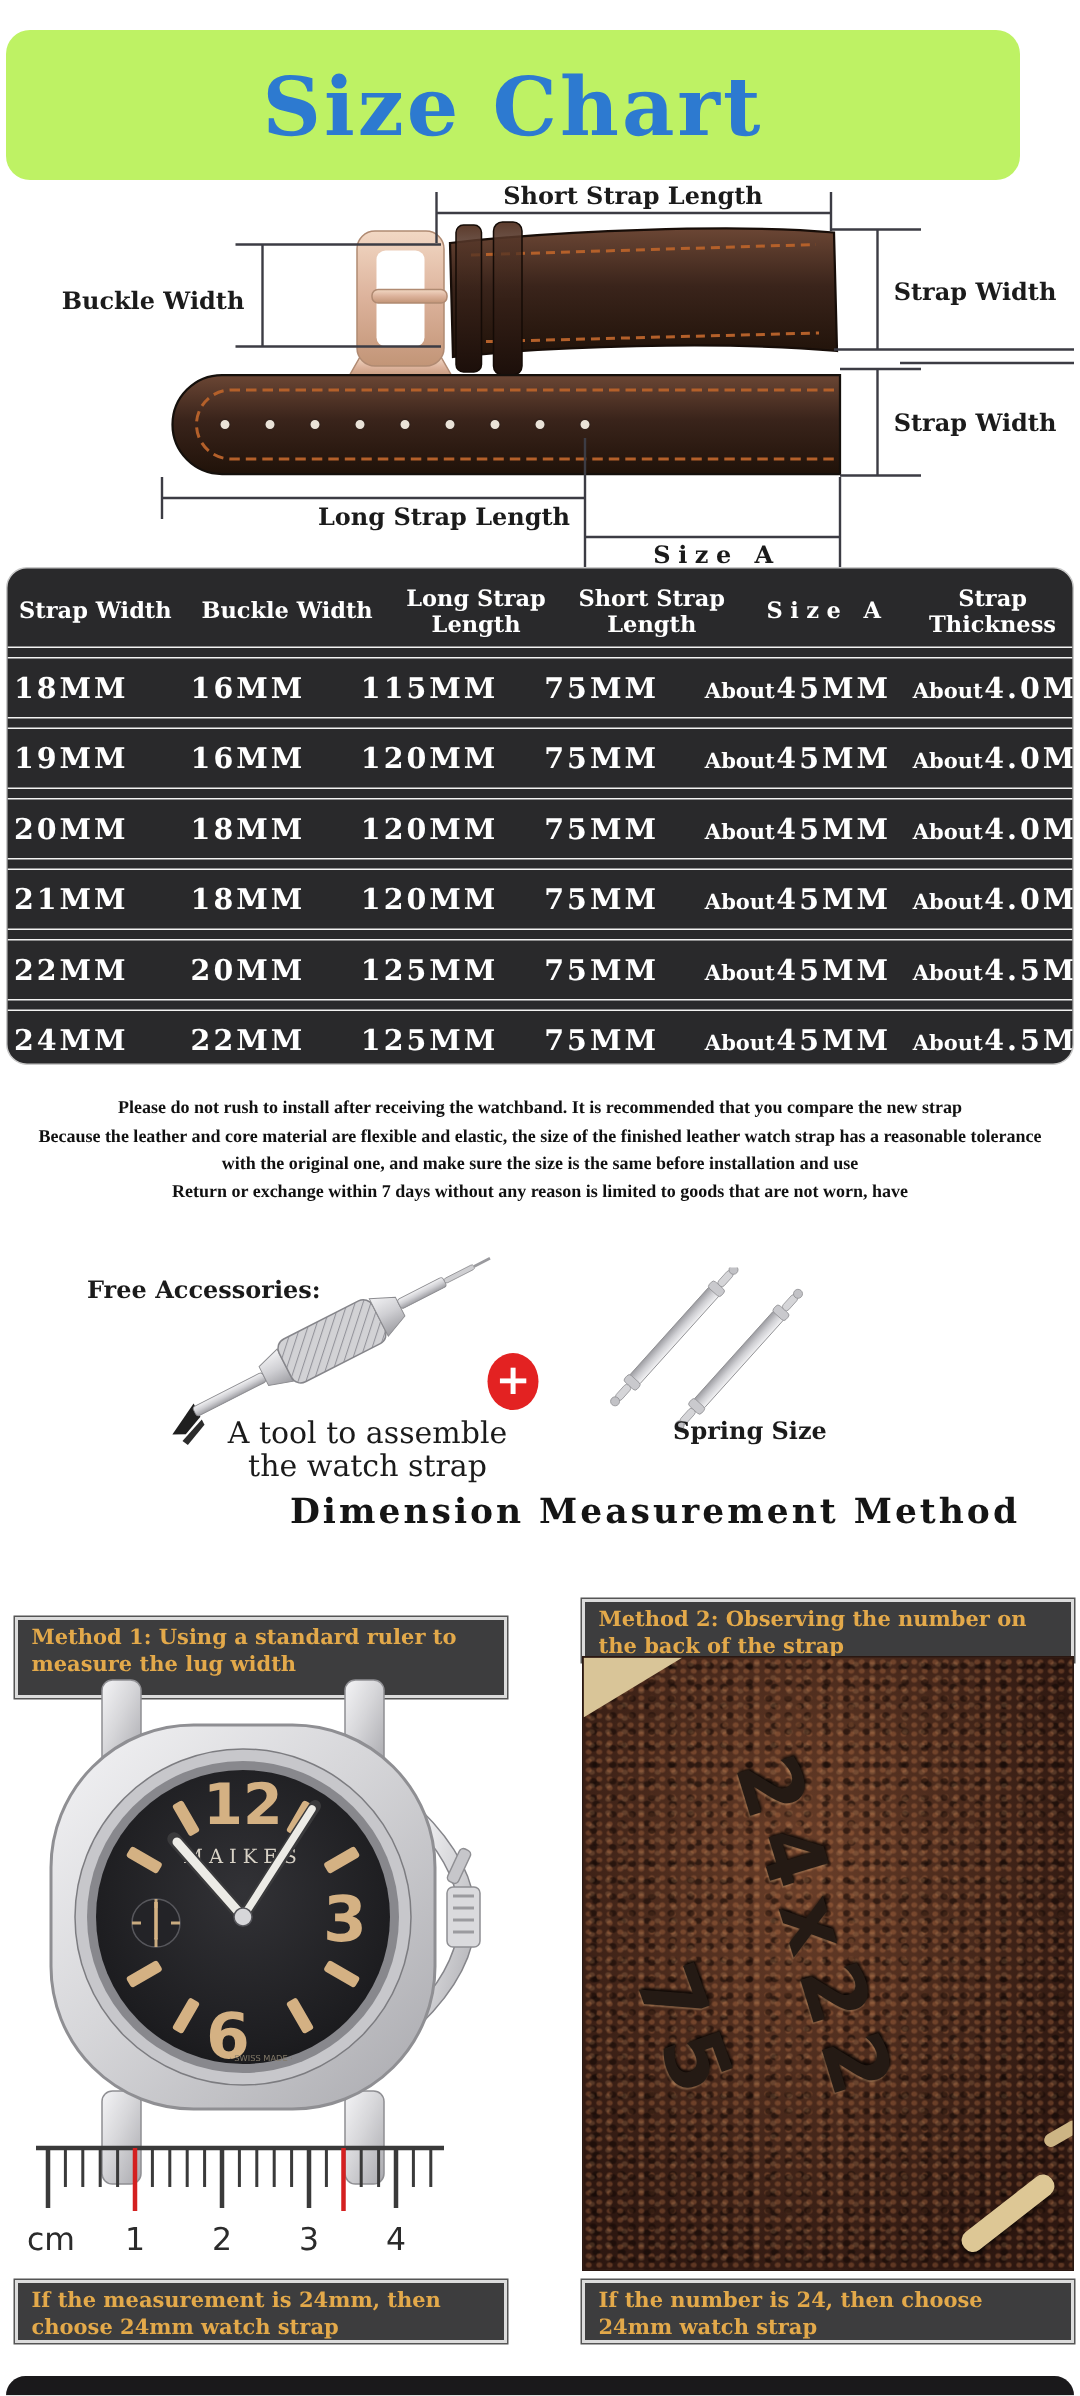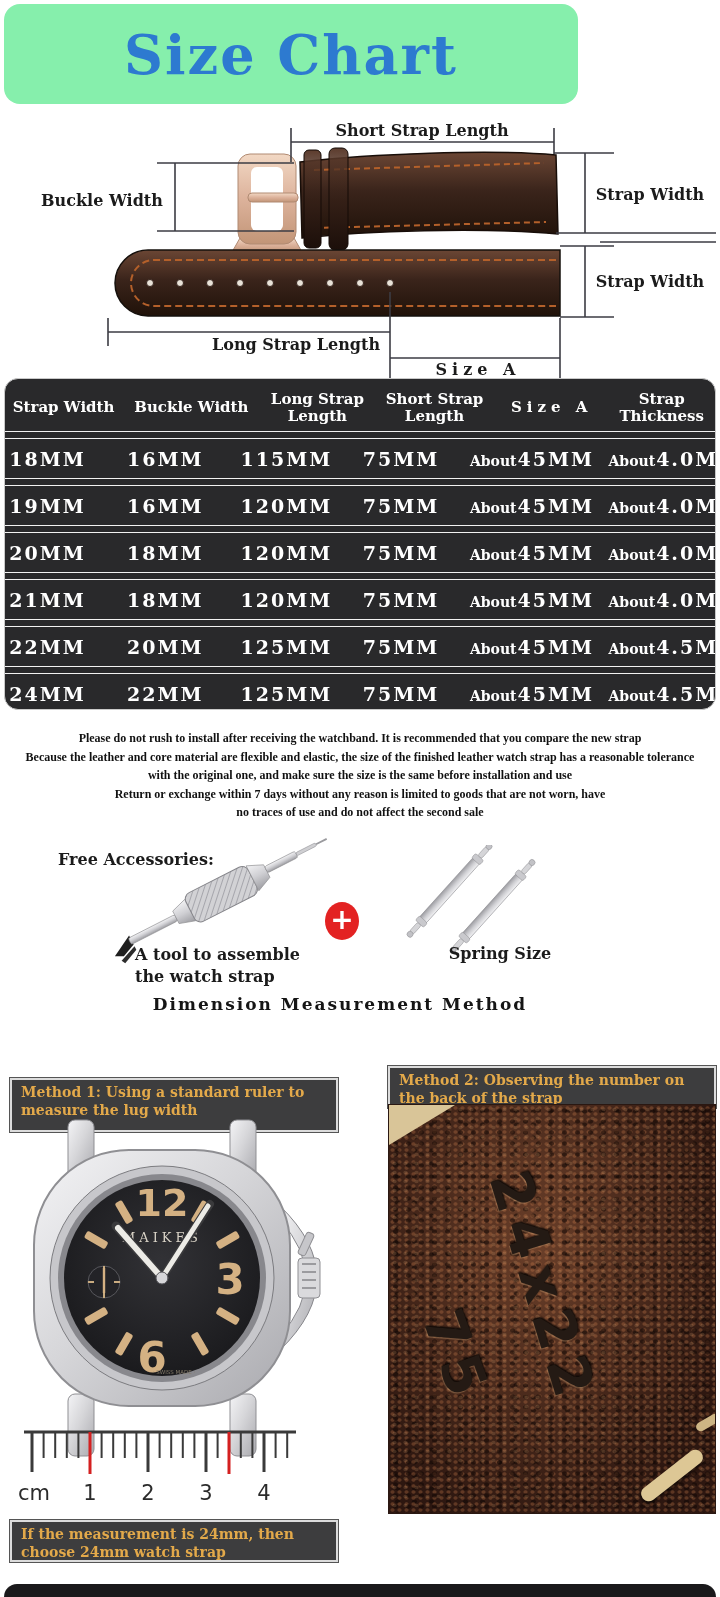--- a/index.html
+++ b/index.html
@@ -8,7 +8,7 @@
   .abs{position:absolute;}
 
   
-  .header-panel{left:4px;top:4px;width:574px;height:100px;background:#86efac;border-radius:16px;}
+  .header-panel{left:4px;top:20px;width:676px;height:100px;background:#bef264;border-radius:16px;}
   .title{width:100%;height:100px;line-height:102px;text-align:center;
          font-size:54px;font-weight:bold;letter-spacing:2px;color:#2d7ad0;}
 

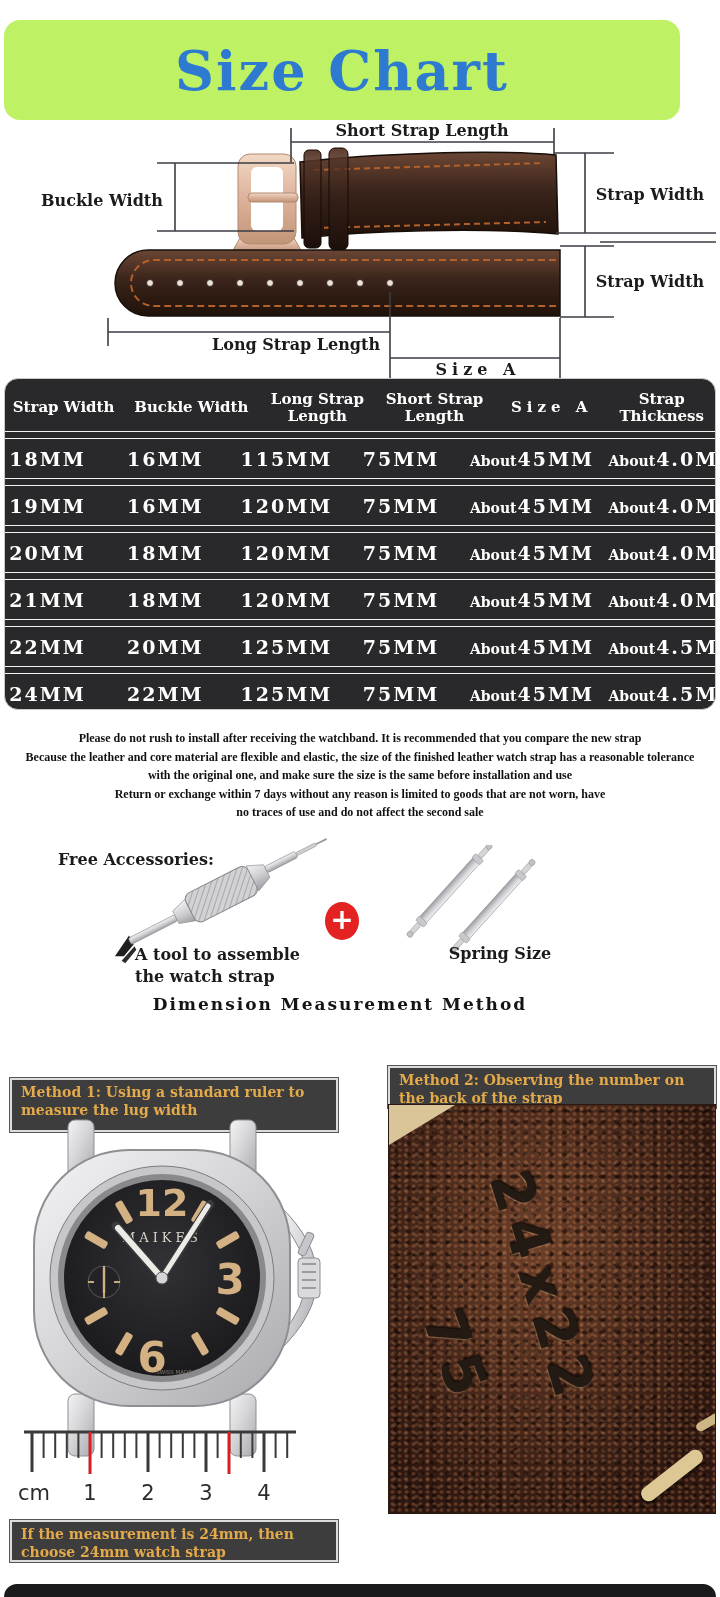--- a/index.html
+++ b/index.html
@@ -245,7 +245,6 @@
     <p>Because the leather and core material are flexible and elastic, the size of the finished leather watch strap has a reasonable tolerance</p>
     <p>with the original one, and make sure the size is the same before installation and use</p>
     <p>Return or exchange within 7 days without any reason is limited to goods that are not worn, have</p>
-    <p>no traces of use and do not affect the second sale</p>
   </div>
 
   <div class="abs acc-label">Free Accessories:</div>

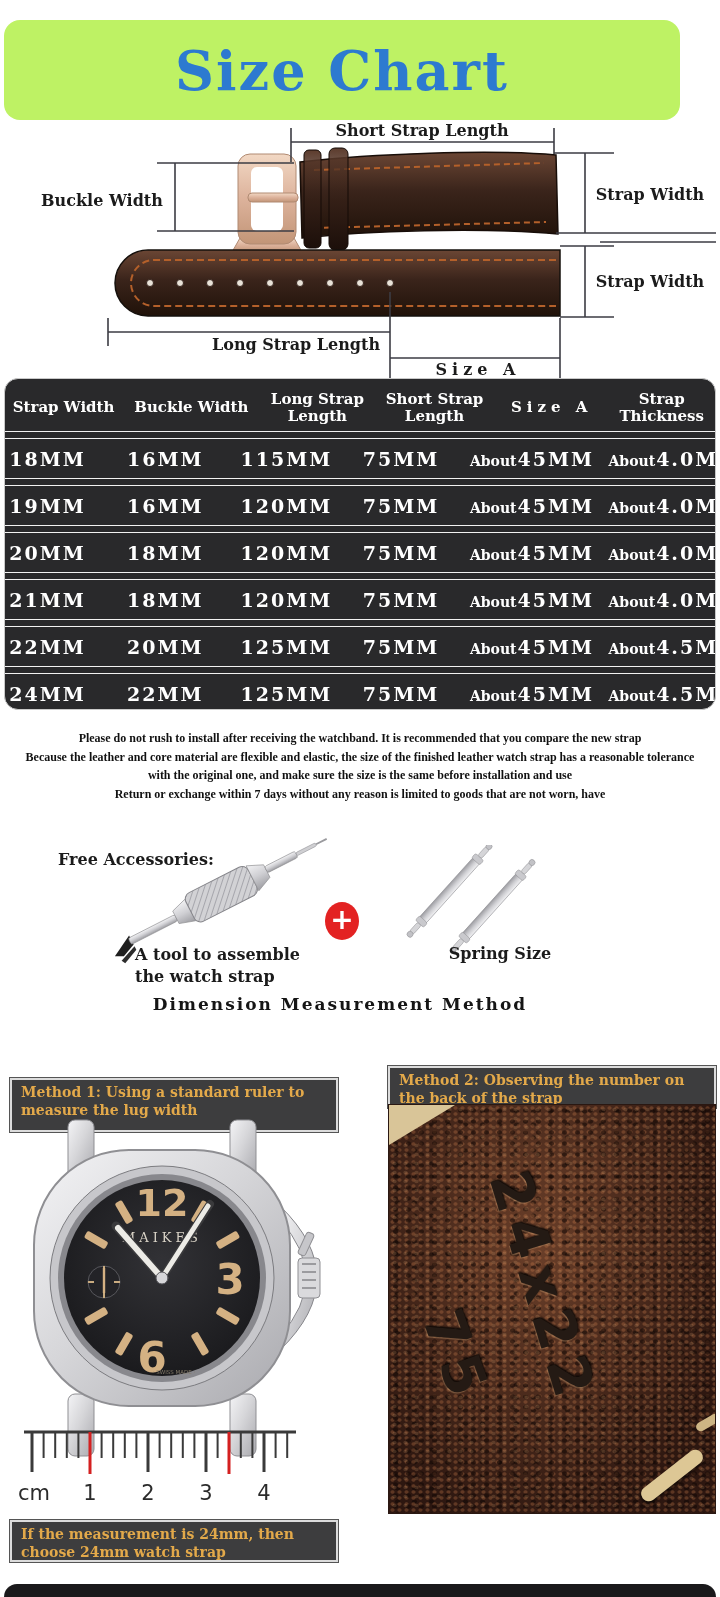--- a/index.html
+++ b/index.html
@@ -44,8 +44,8 @@
   .plus-badge{left:325px;top:902px;width:34px;height:38px;background:#e32222;border-radius:50%;
               color:#fff;font-family:"DejaVu Sans",sans-serif;font-size:28px;font-weight:bold;
               text-align:center;line-height:36px;}
-  .tool-caption{left:135px;top:944px;width:220px;text-align:left;
-                font-size:16px;font-weight:bold;line-height:22px;white-space:pre-line;}
+  .tool-caption{left:135px;top:944px;width:220px;text-align:center;
+                font-size:20px;font-weight:normal;line-height:22px;white-space:pre-line;}
   .bars-caption{left:400px;top:944px;width:200px;text-align:center;font-size:16px;font-weight:bold;}
 
   

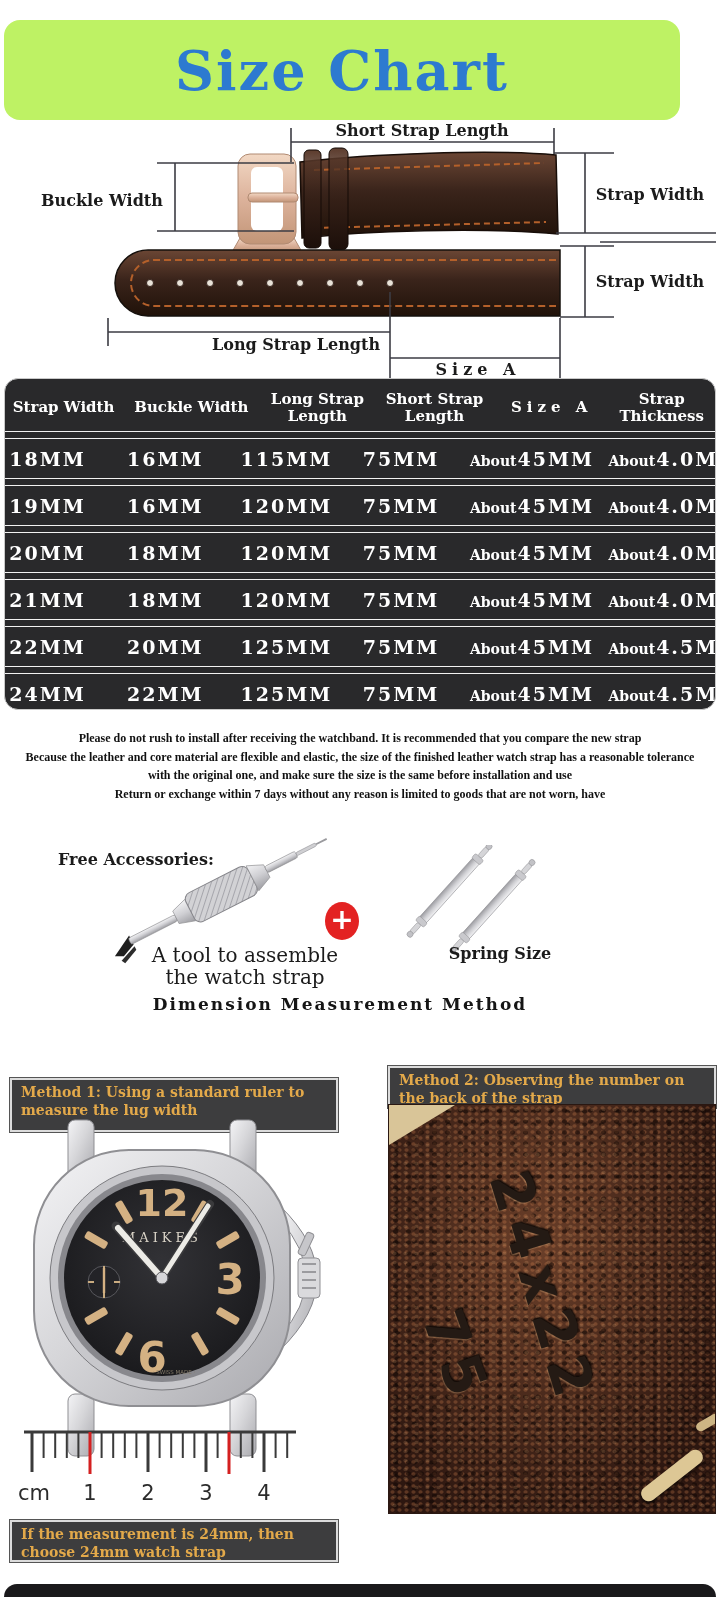--- a/index.html
+++ b/index.html
@@ -49,8 +49,8 @@
   .bars-caption{left:400px;top:944px;width:200px;text-align:center;font-size:16px;font-weight:bold;}
 
   
-  .section-title{left:0;top:994px;width:680px;margin:0;text-align:center;
-                 font-size:17px;font-weight:bold;letter-spacing:2px;color:#151515;}
+  .section-title{left:0;top:994px;width:680px;margin:0;text-align:right;
+                 font-size:23px;font-weight:bold;letter-spacing:2px;color:#151515;}
 
   
   .mbox{width:328px;background:#3d3d3e;border:2px solid #dcdcdc;outline:1px solid #555;

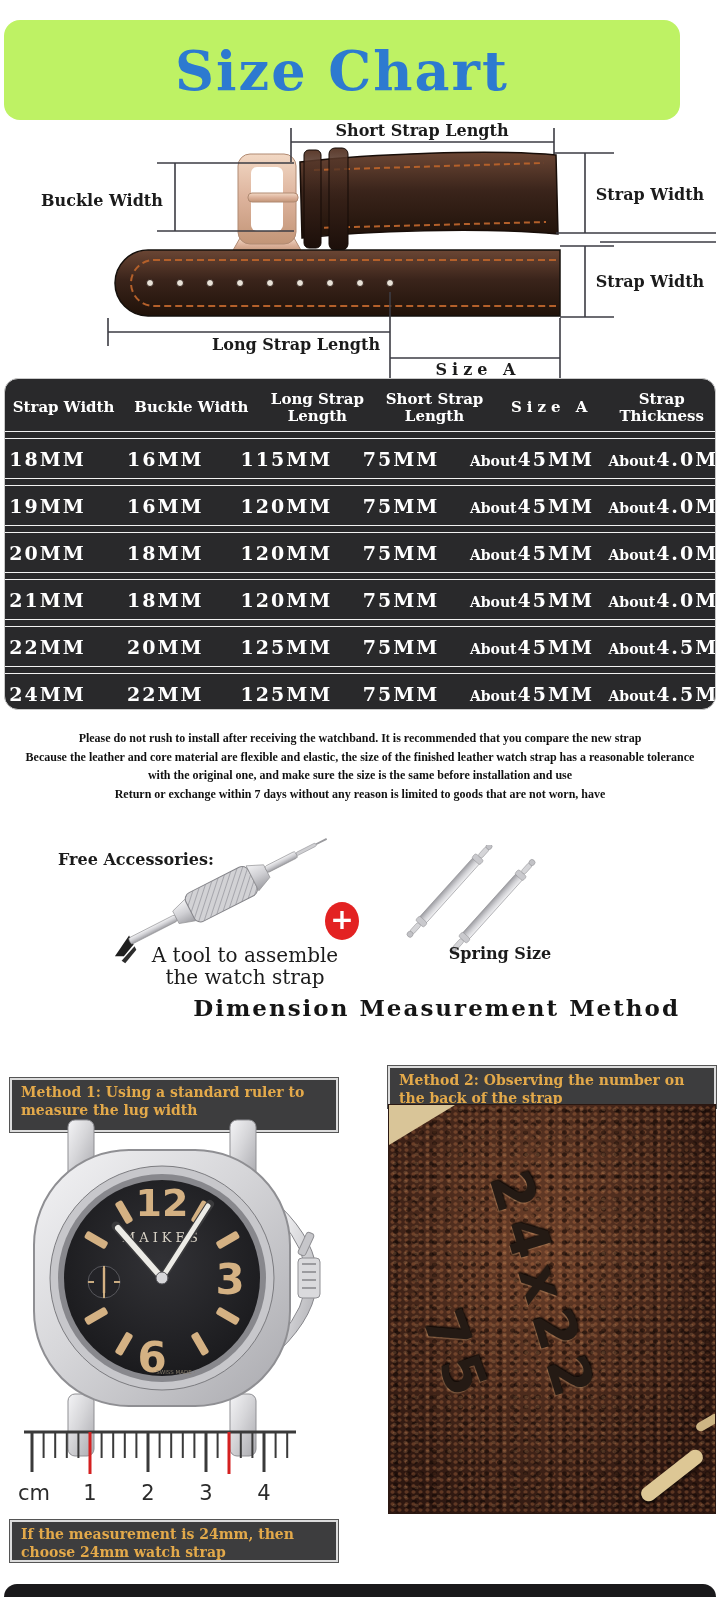--- a/index.html
+++ b/index.html
@@ -403,6 +403,7 @@
   </div>
 
   <div class="abs mbox m1c">If the measurement is 24mm, then choose 24mm watch strap</div>
+  <div class="abs mbox m2c">If the number is 24, then choose 24mm watch strap</div>
 
   <div class="abs footer-bar"></div>
 </div>

